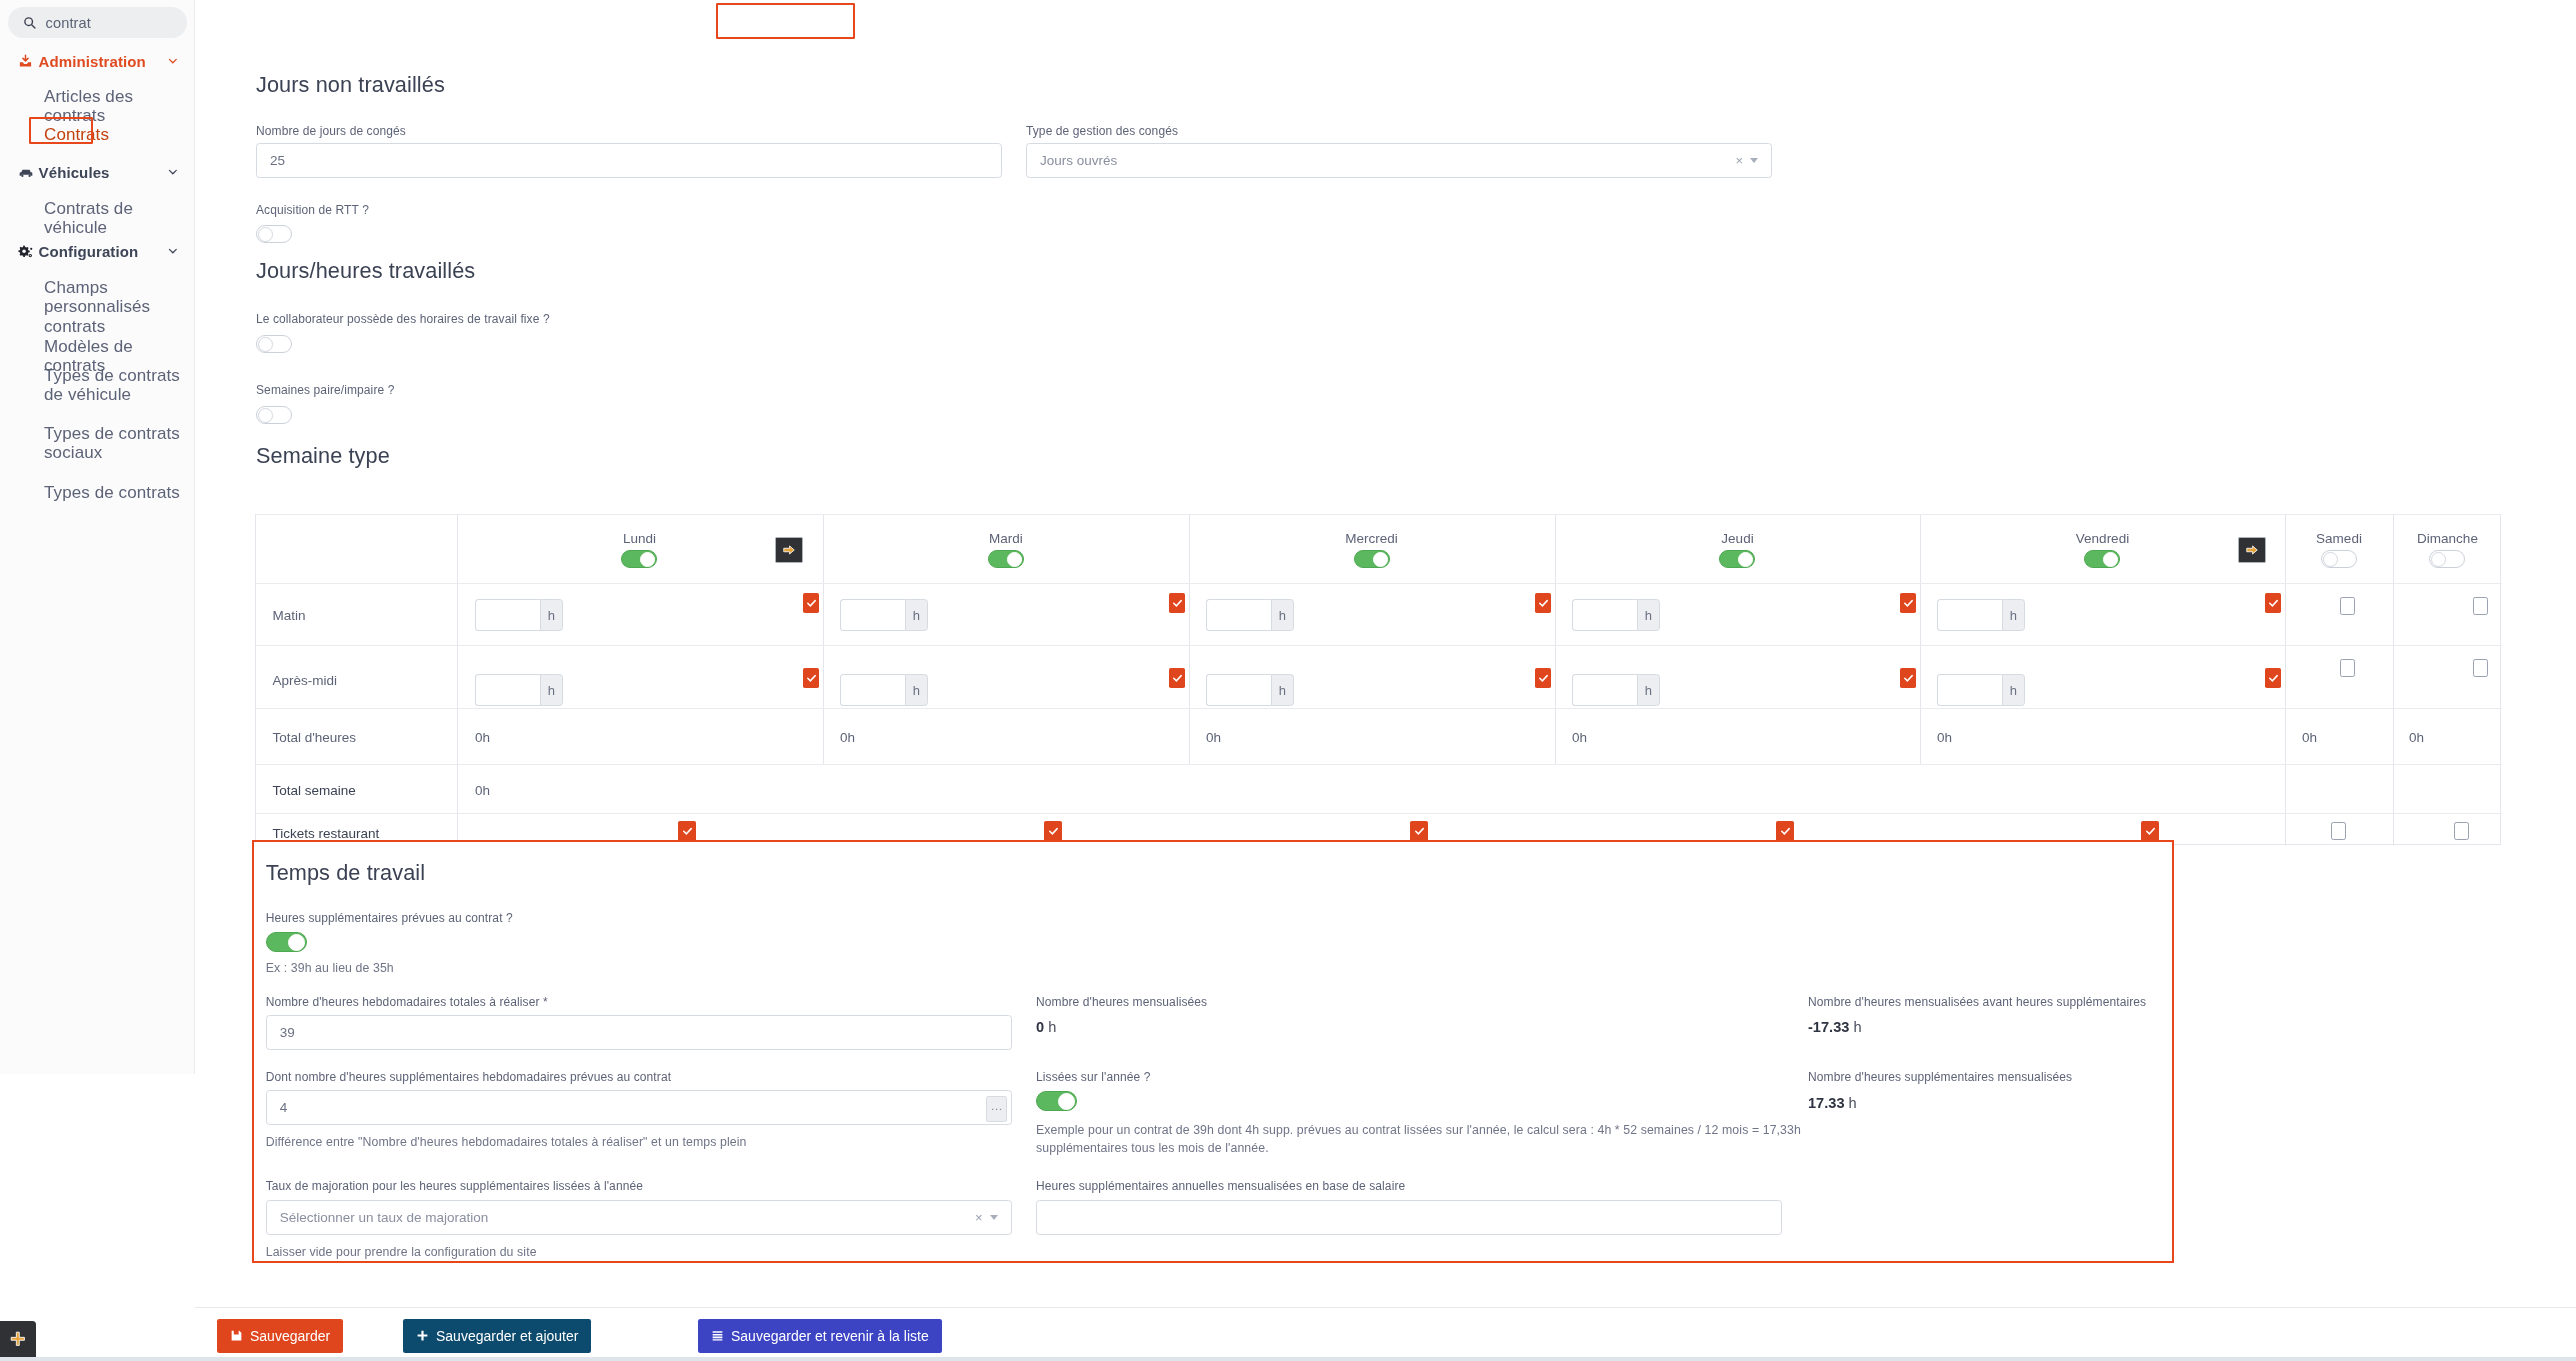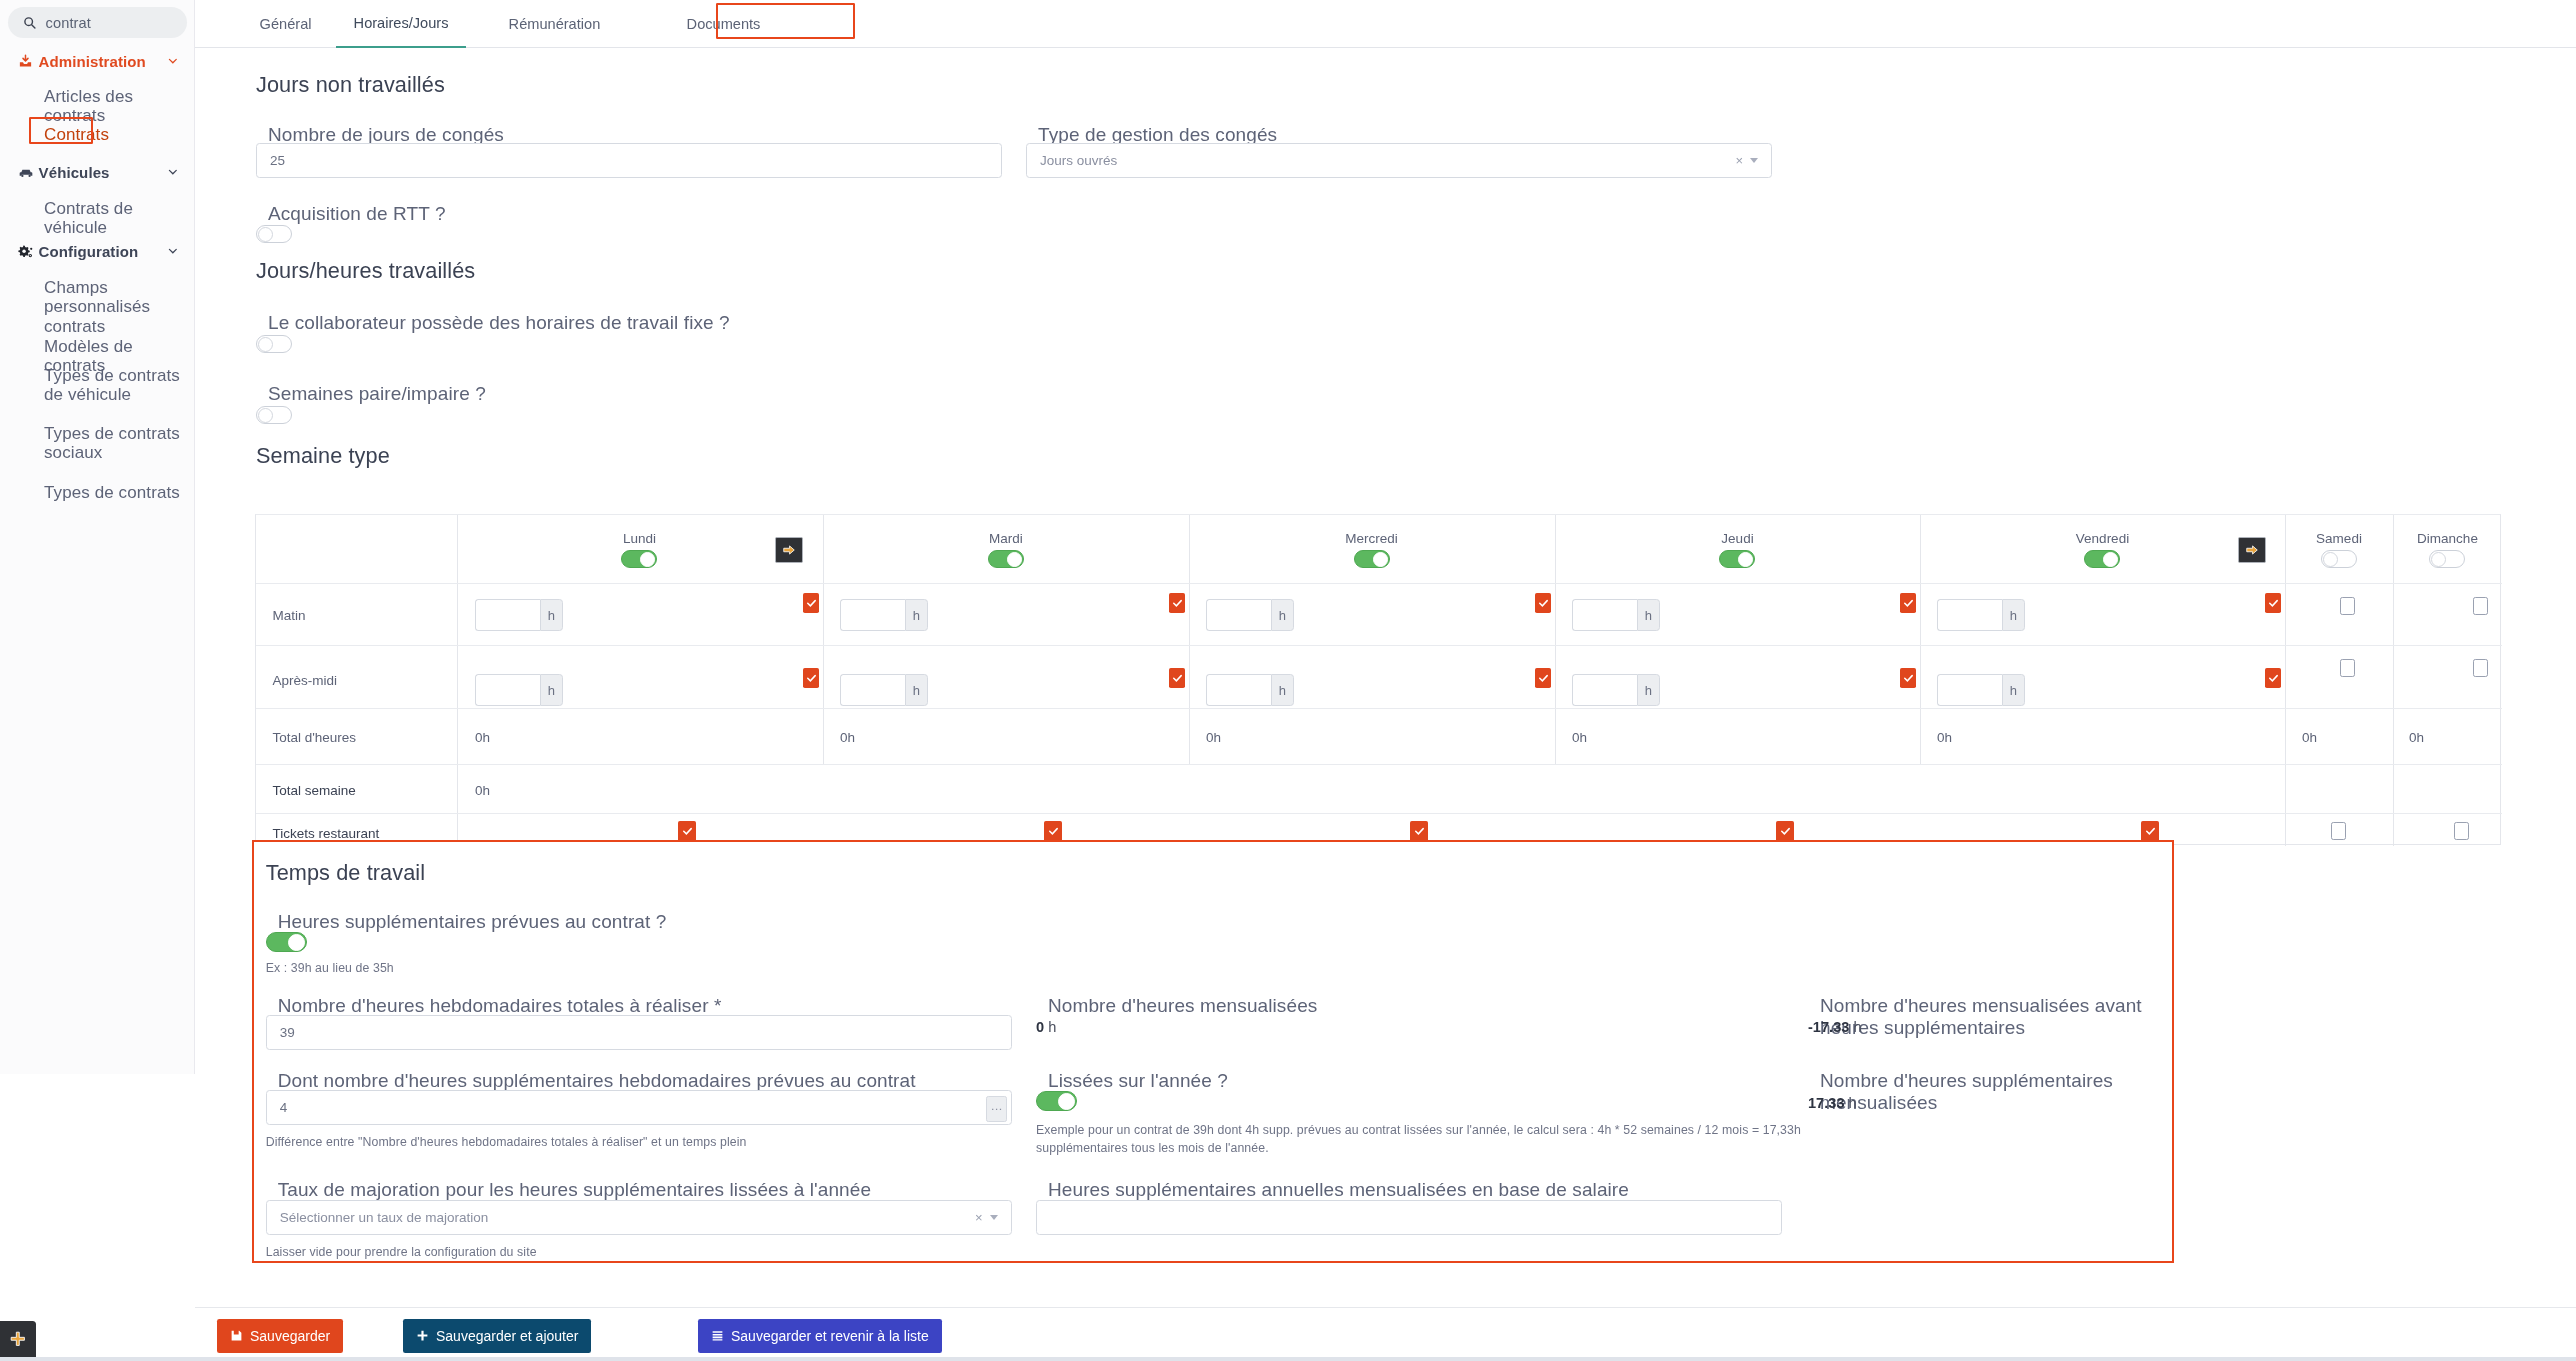--- a/index.html
+++ b/index.html
@@ -217,20 +217,6 @@
 
 <div id="main">
 
-  <div id="tabstrip">
-    <div class="tab" style="left:47px;">
-      <span>Général</span>
-    </div>
-    <div class="tab active" style="left:141px;">
-      <span>Horaires/Jours</span>
-    </div>
-    <div class="tab" style="left:296px;">
-      <span>Rémunération</span>
-    </div>
-    <div class="tab" style="left:474px;">
-      <span>Documents</span>
-    </div>
-  </div>
   <div class="hl-box" style="left:521px; top:2.9px; width:139px; height:36px;"></div>
 
   <div class="section-title" style="left:61px; top:72px;">Jours non travaillés</div>

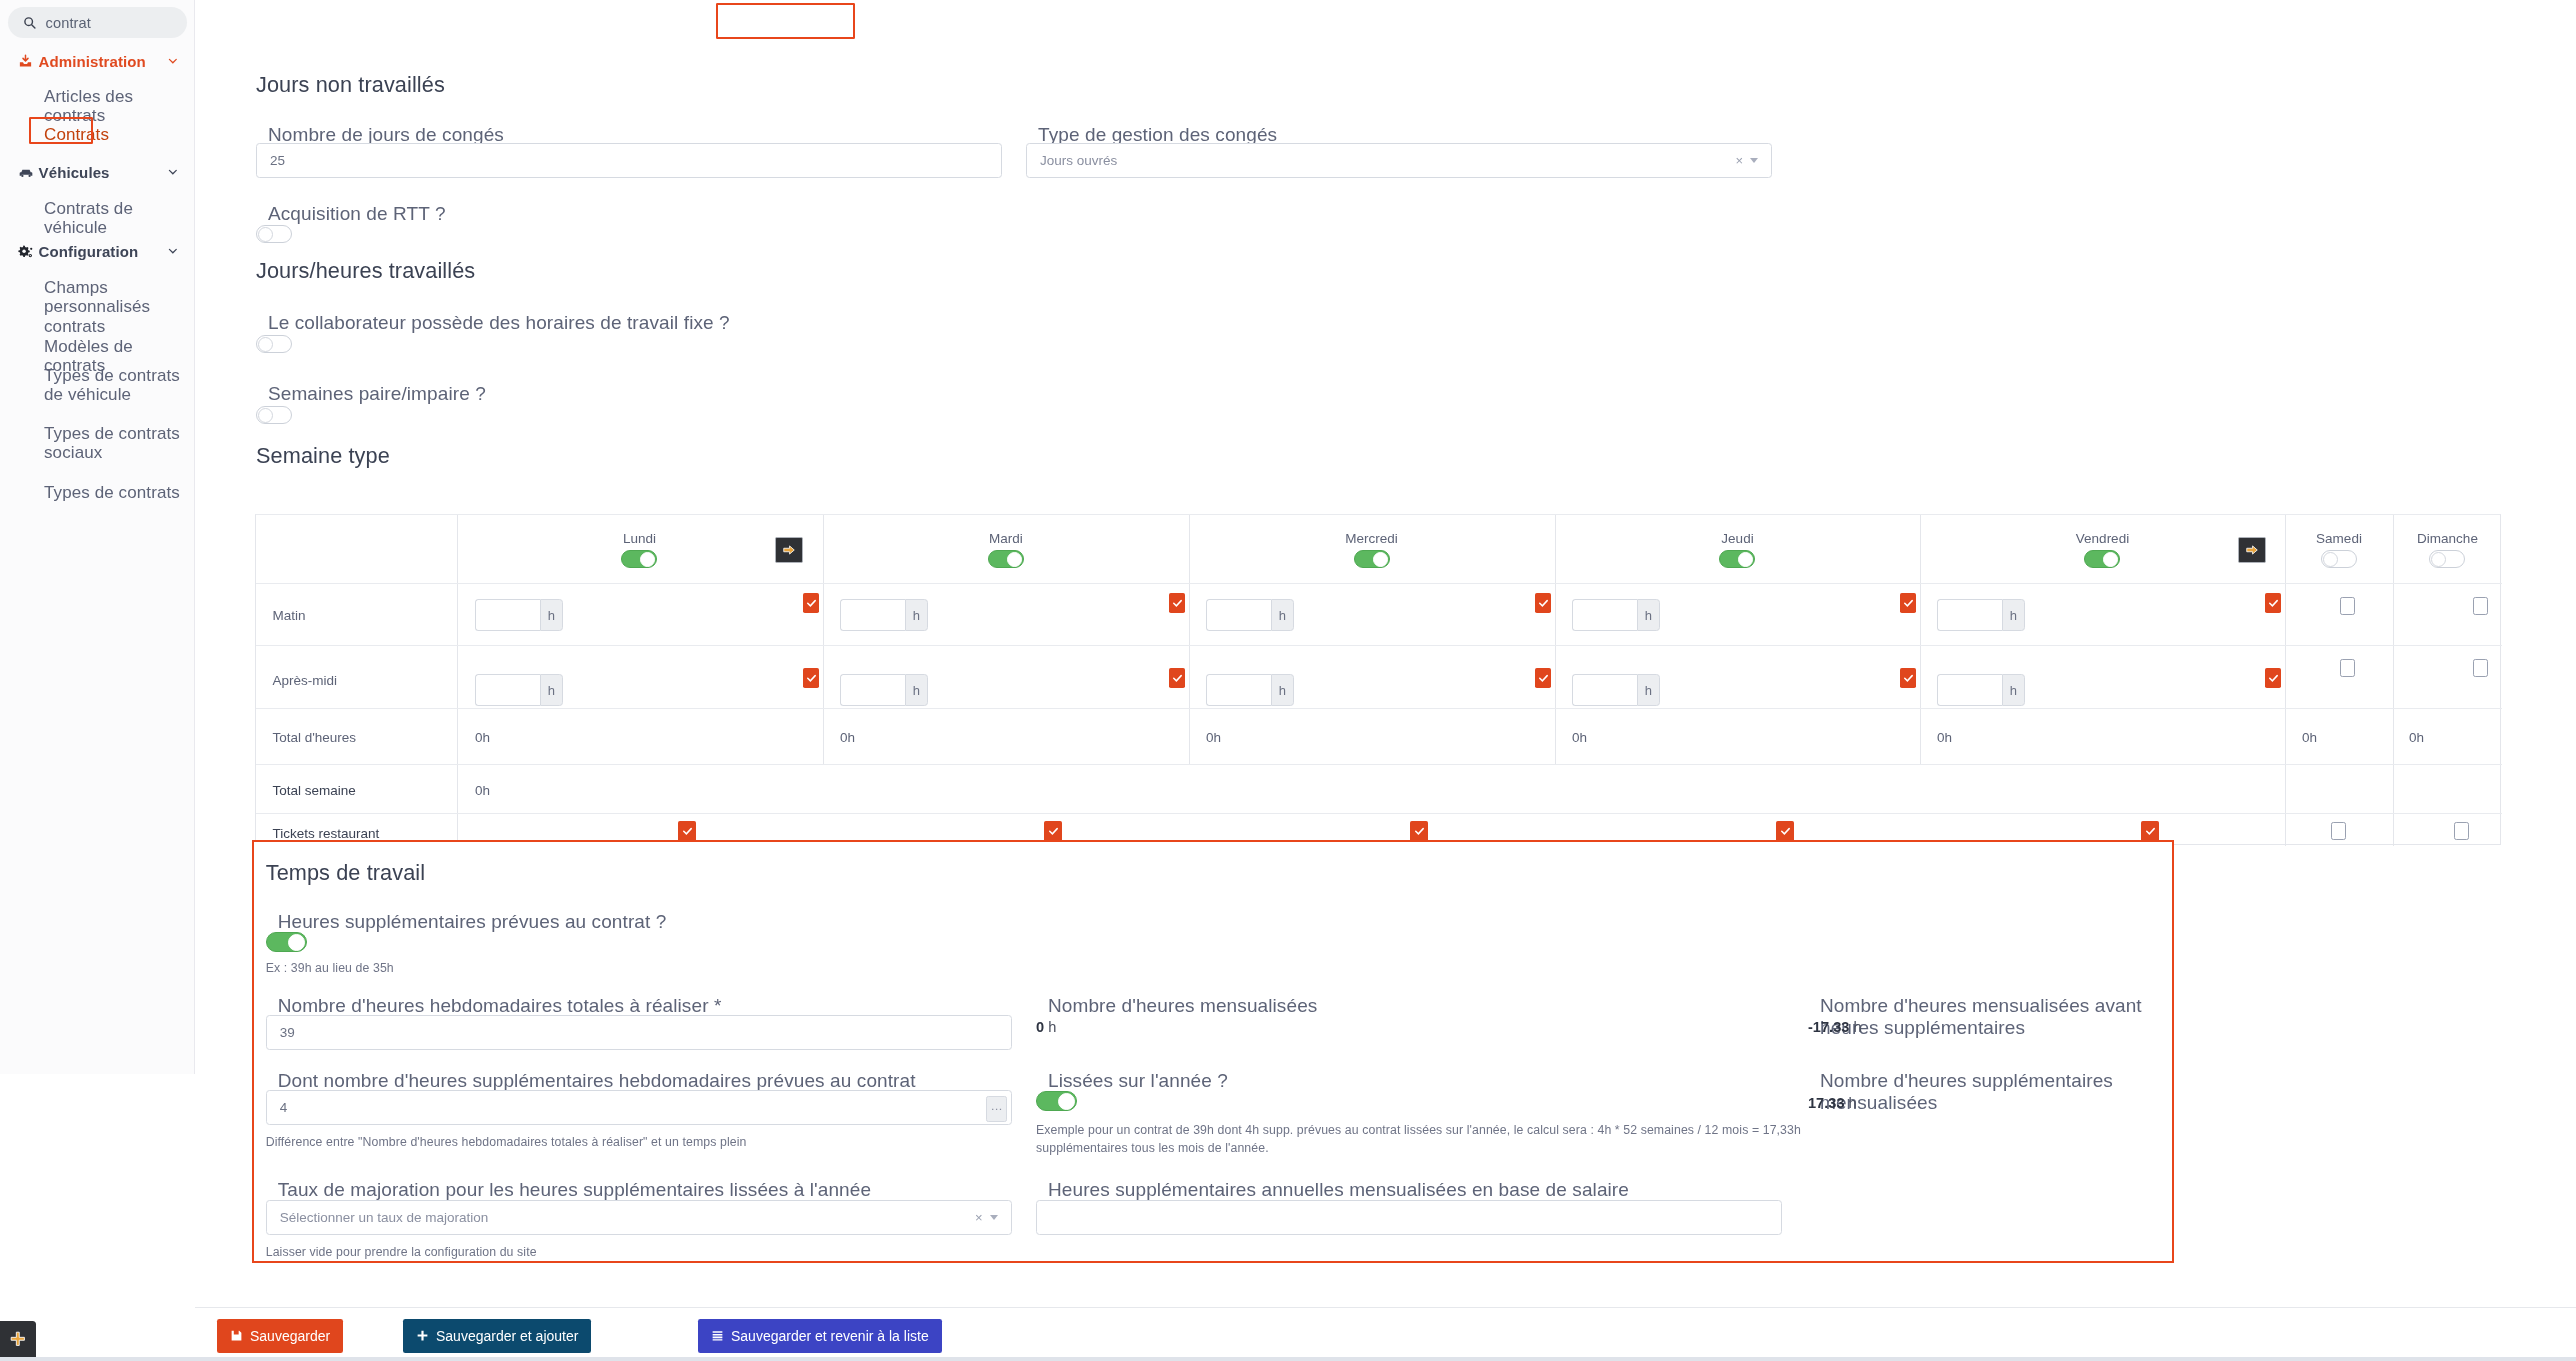--- a/index.html
+++ b/index.html
@@ -55,7 +55,7 @@
   .tab.active { color:#3f4a5c; border-bottom:2.9px solid #3c9e8c; }
 
   .section-title { position:absolute; font-size:21.7px; color:#3b4253; font-weight:400; letter-spacing:0.1px; }
-  .fld-label { position:absolute; font-size:19px; color:#5d6377; letter-spacing:0.1px;margin-left:12px; }
+  .fld-label { position:absolute; font-size:12px; color:#5d6377; letter-spacing:0.1px; }
   .fld-help  { position:absolute; font-size:12.3px; color:#6f7487; letter-spacing:0.1px; line-height:17.6px;}
   .txtinput {
     position:absolute; background:#fff; border:0.6px solid #d6dae1; border-radius:3.5px;

